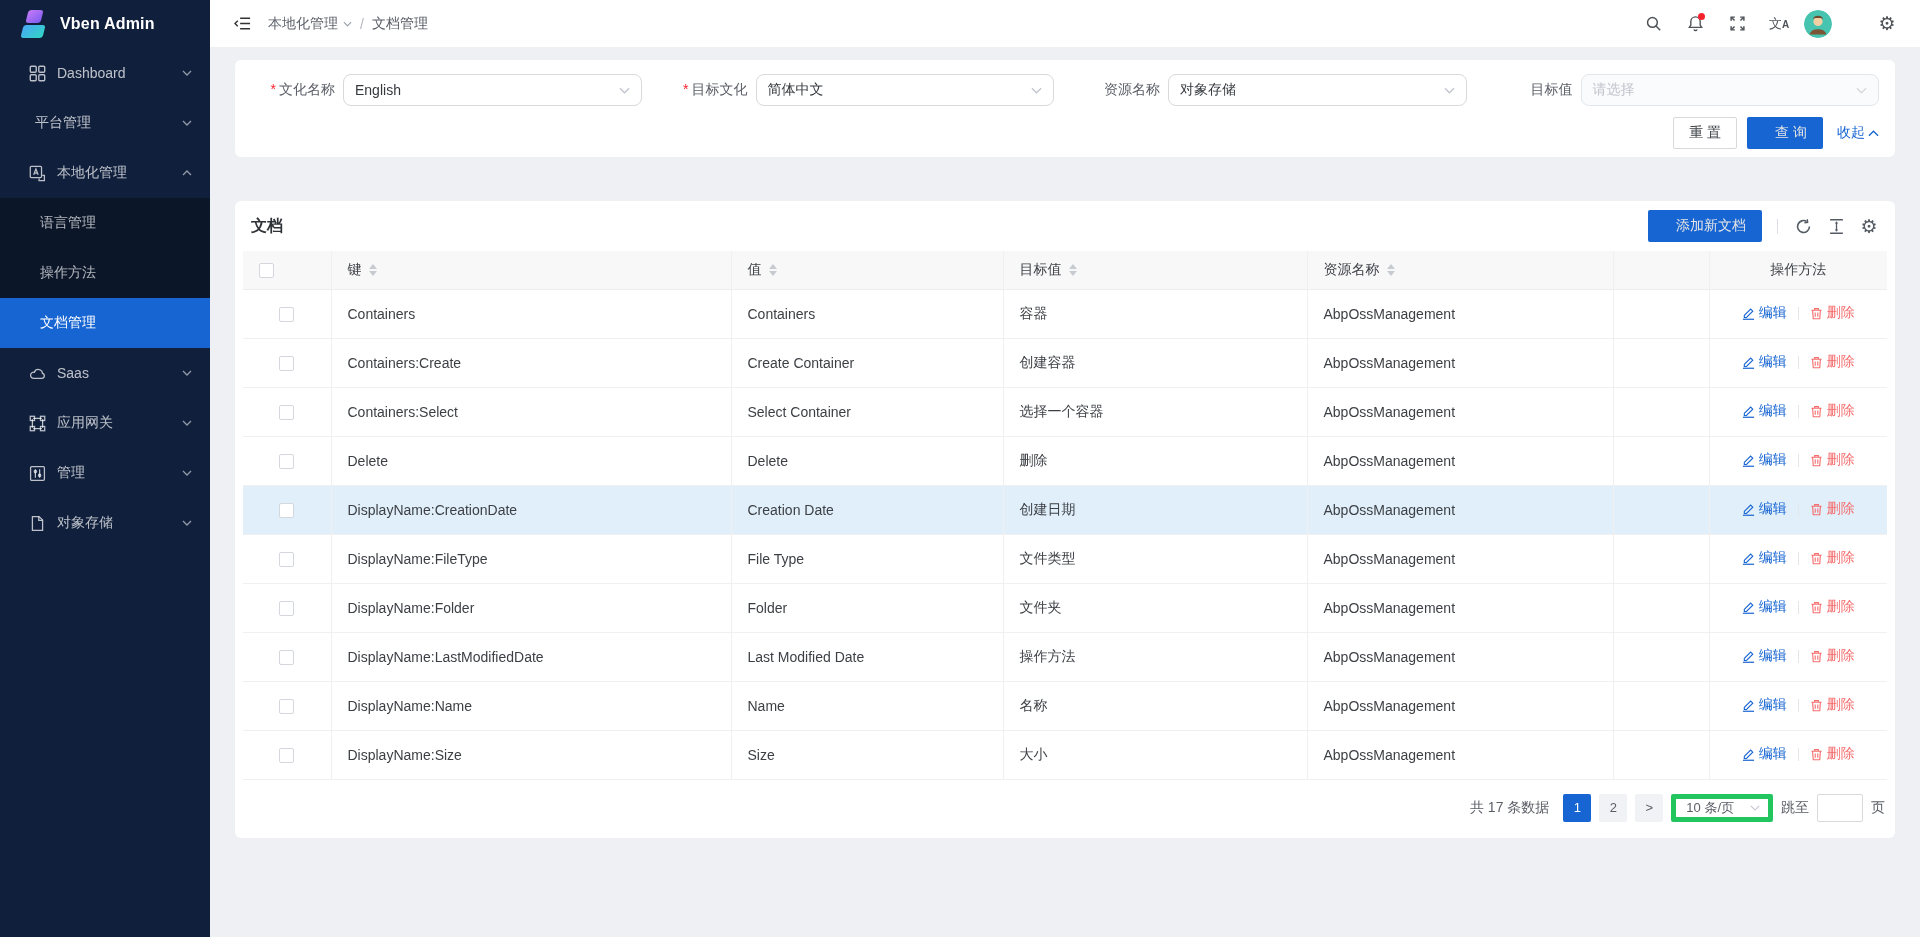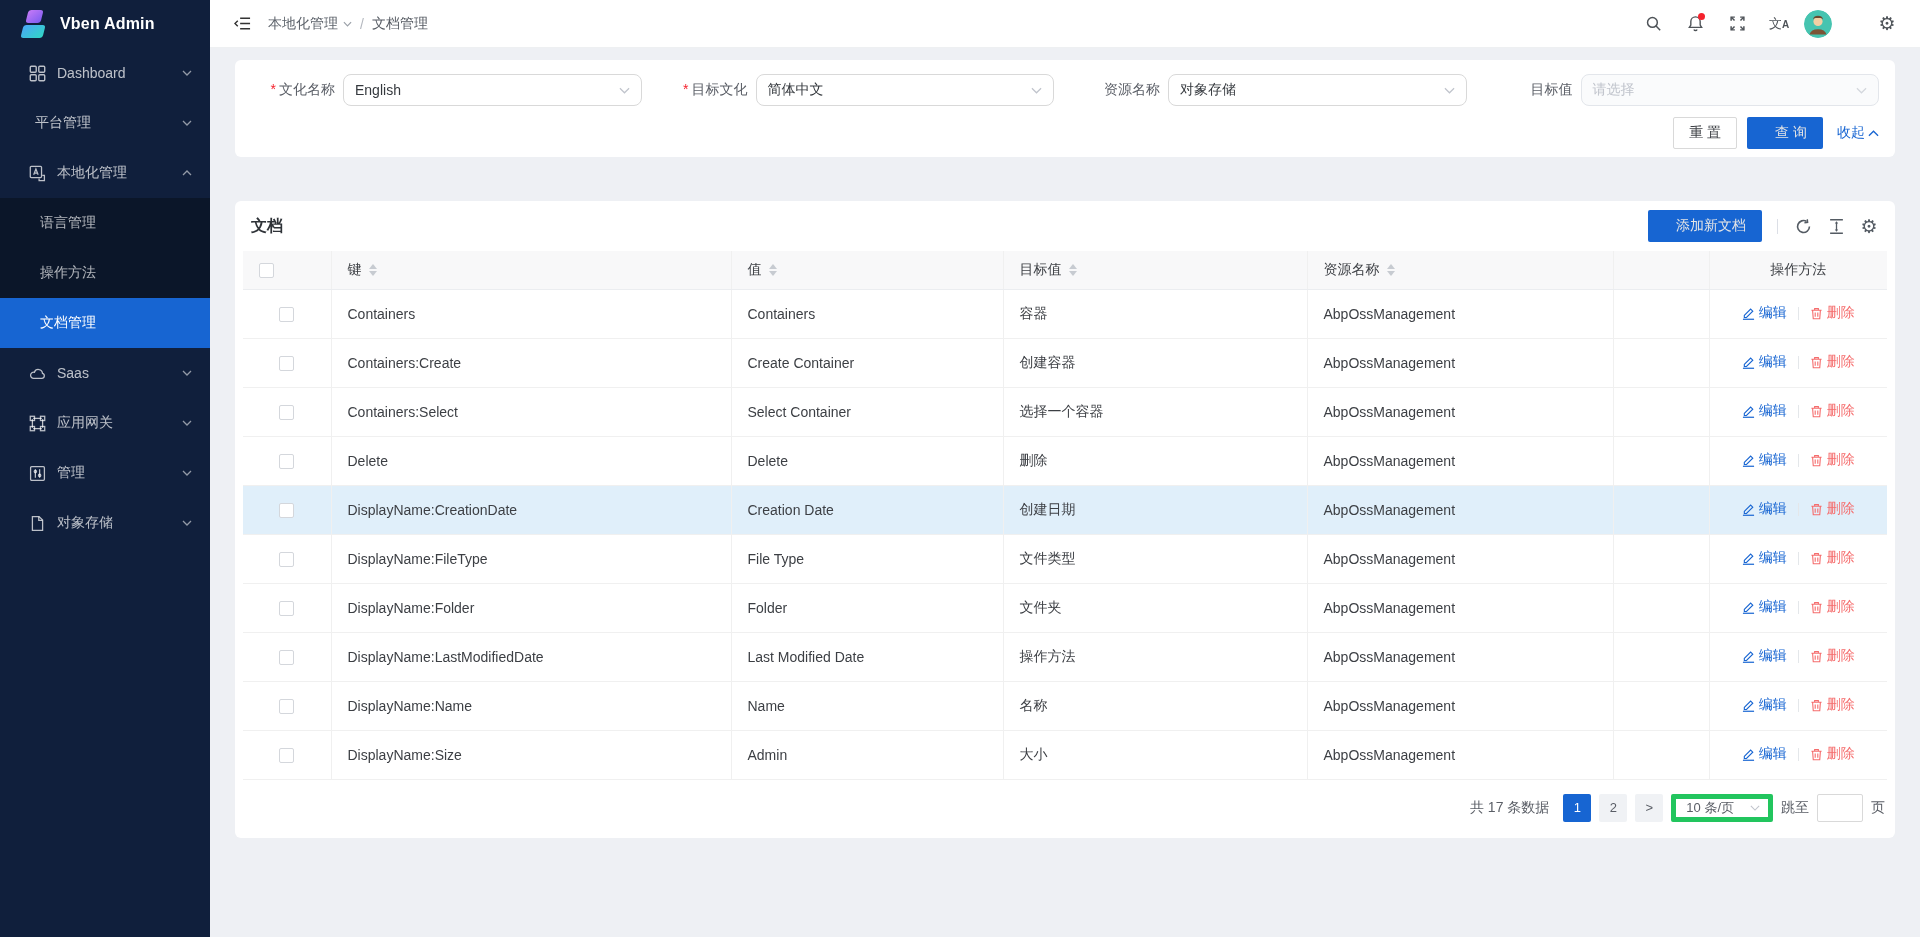--- a/index.html
+++ b/index.html
@@ -640,7 +640,7 @@
   <tr>
     <td class="td-check"><span class="checkbox"></span></td>
     <td>DisplayName:Size</td>
-    <td>Admin</td>
+    <td>Size</td>
     <td>大小</td>
     <td>AbpOssManagement</td>
     <td class="td-empty"></td>

